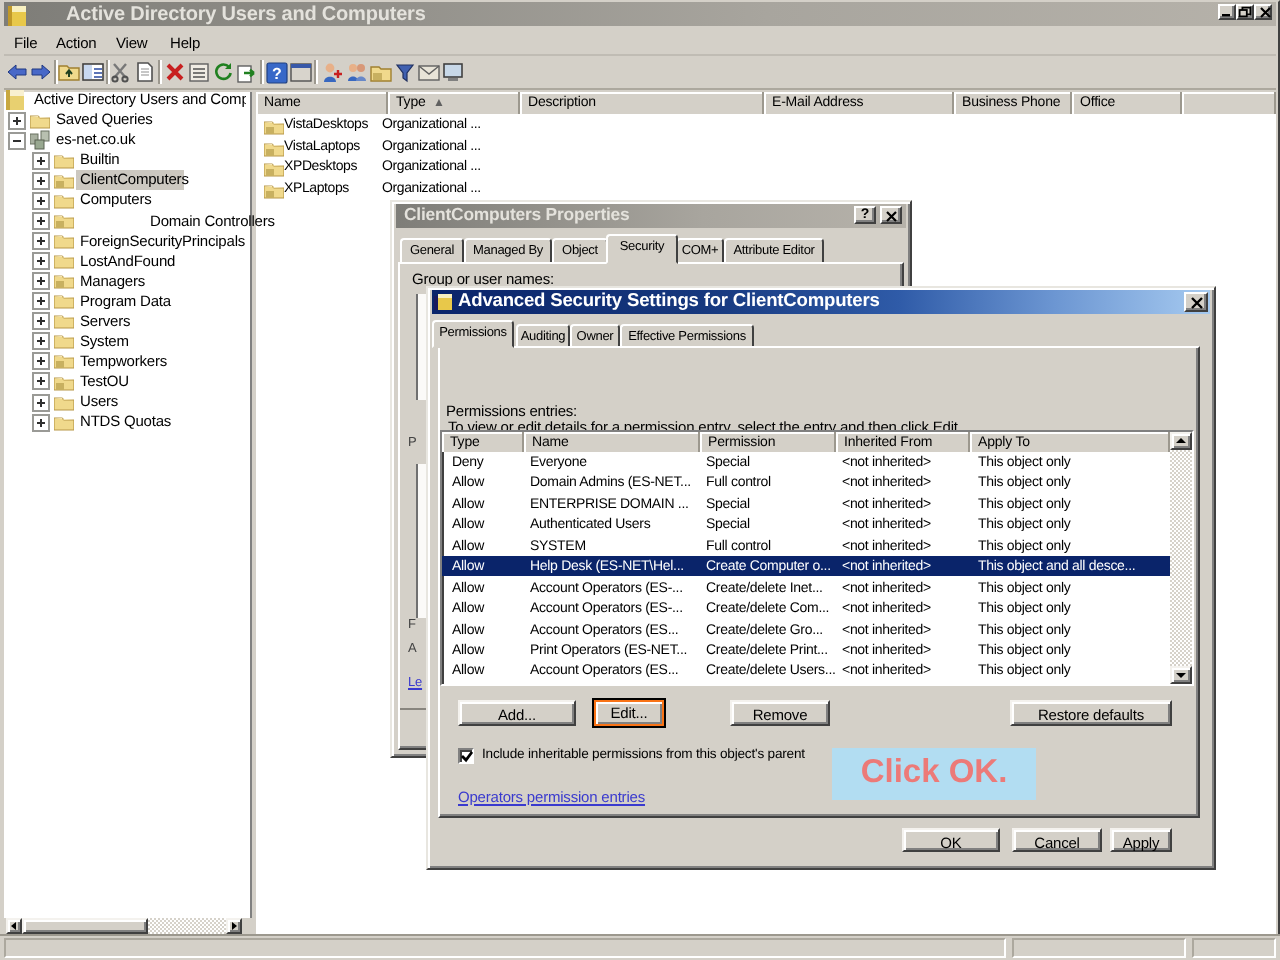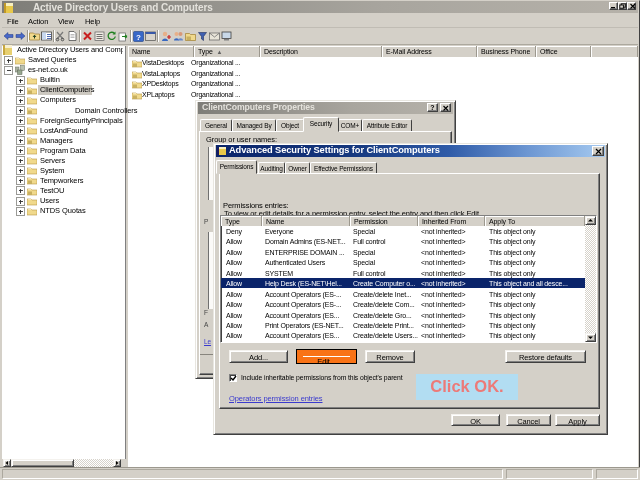--- a/index.html
+++ b/index.html
@@ -487,7 +487,7 @@
 </div>
 
 <div class="btn" style="left:229px; top:350px; width:59px; height:13px; padding-top:2px;">Add...</div>
-<div class="btn" style="left:297px; top:350px; width:59px; height:13px; padding-top:1px; border:6px solid #f97316; box-shadow: inset 1px 1px 0 #fff, inset -1px -1px 0 #808080, 0 0 0 1px #000;">Edit...</div>
+<div class="btn" style="left:297px; top:350px; width:35px; height:13px; padding-top:1px; border:1px solid #f97316; box-shadow: inset 1px 1px 0 #fff, inset -1px -1px 0 #808080, 0 0 0 1px #000;">Edit...</div>
 <div class="btn" style="left:365px; top:350px; width:50px; height:13px; padding-top:2px;">Remove</div>
 <div class="btn" style="left:505px; top:350px; width:81px; height:13px; padding-top:2px;">Restore defaults</div>
 

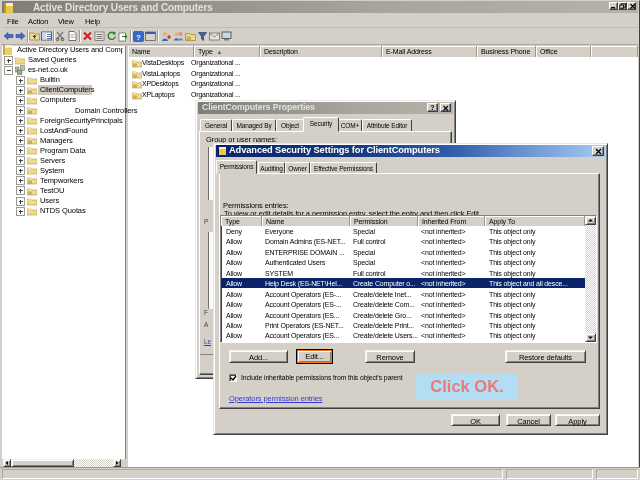--- a/index.html
+++ b/index.html
@@ -501,7 +501,7 @@
 
 <div class="btn" style="left:451px; top:414px; width:49px; height:12px; padding-top:2px;">OK</div>
 <div class="btn" style="left:506px; top:414px; width:45px; height:12px; padding-top:2px;">Cancel</div>
-<div class="btn" style="left:555px; top:414px; width:45px; height:12px; padding-top:2px;">Apply</div>
+<div class="btn" style="left:555px; top:414px; width:31px; height:12px; padding-top:2px;">Apply</div>
 
 <div style="position:absolute; left:416px; top:374px; width:102px; height:26px; background:#b2ddf2; text-align:center; font-weight:bold; font-size:16.5px; line-height:25px; color:#ec7a78; z-index:5;">Click OK.</div>
 

